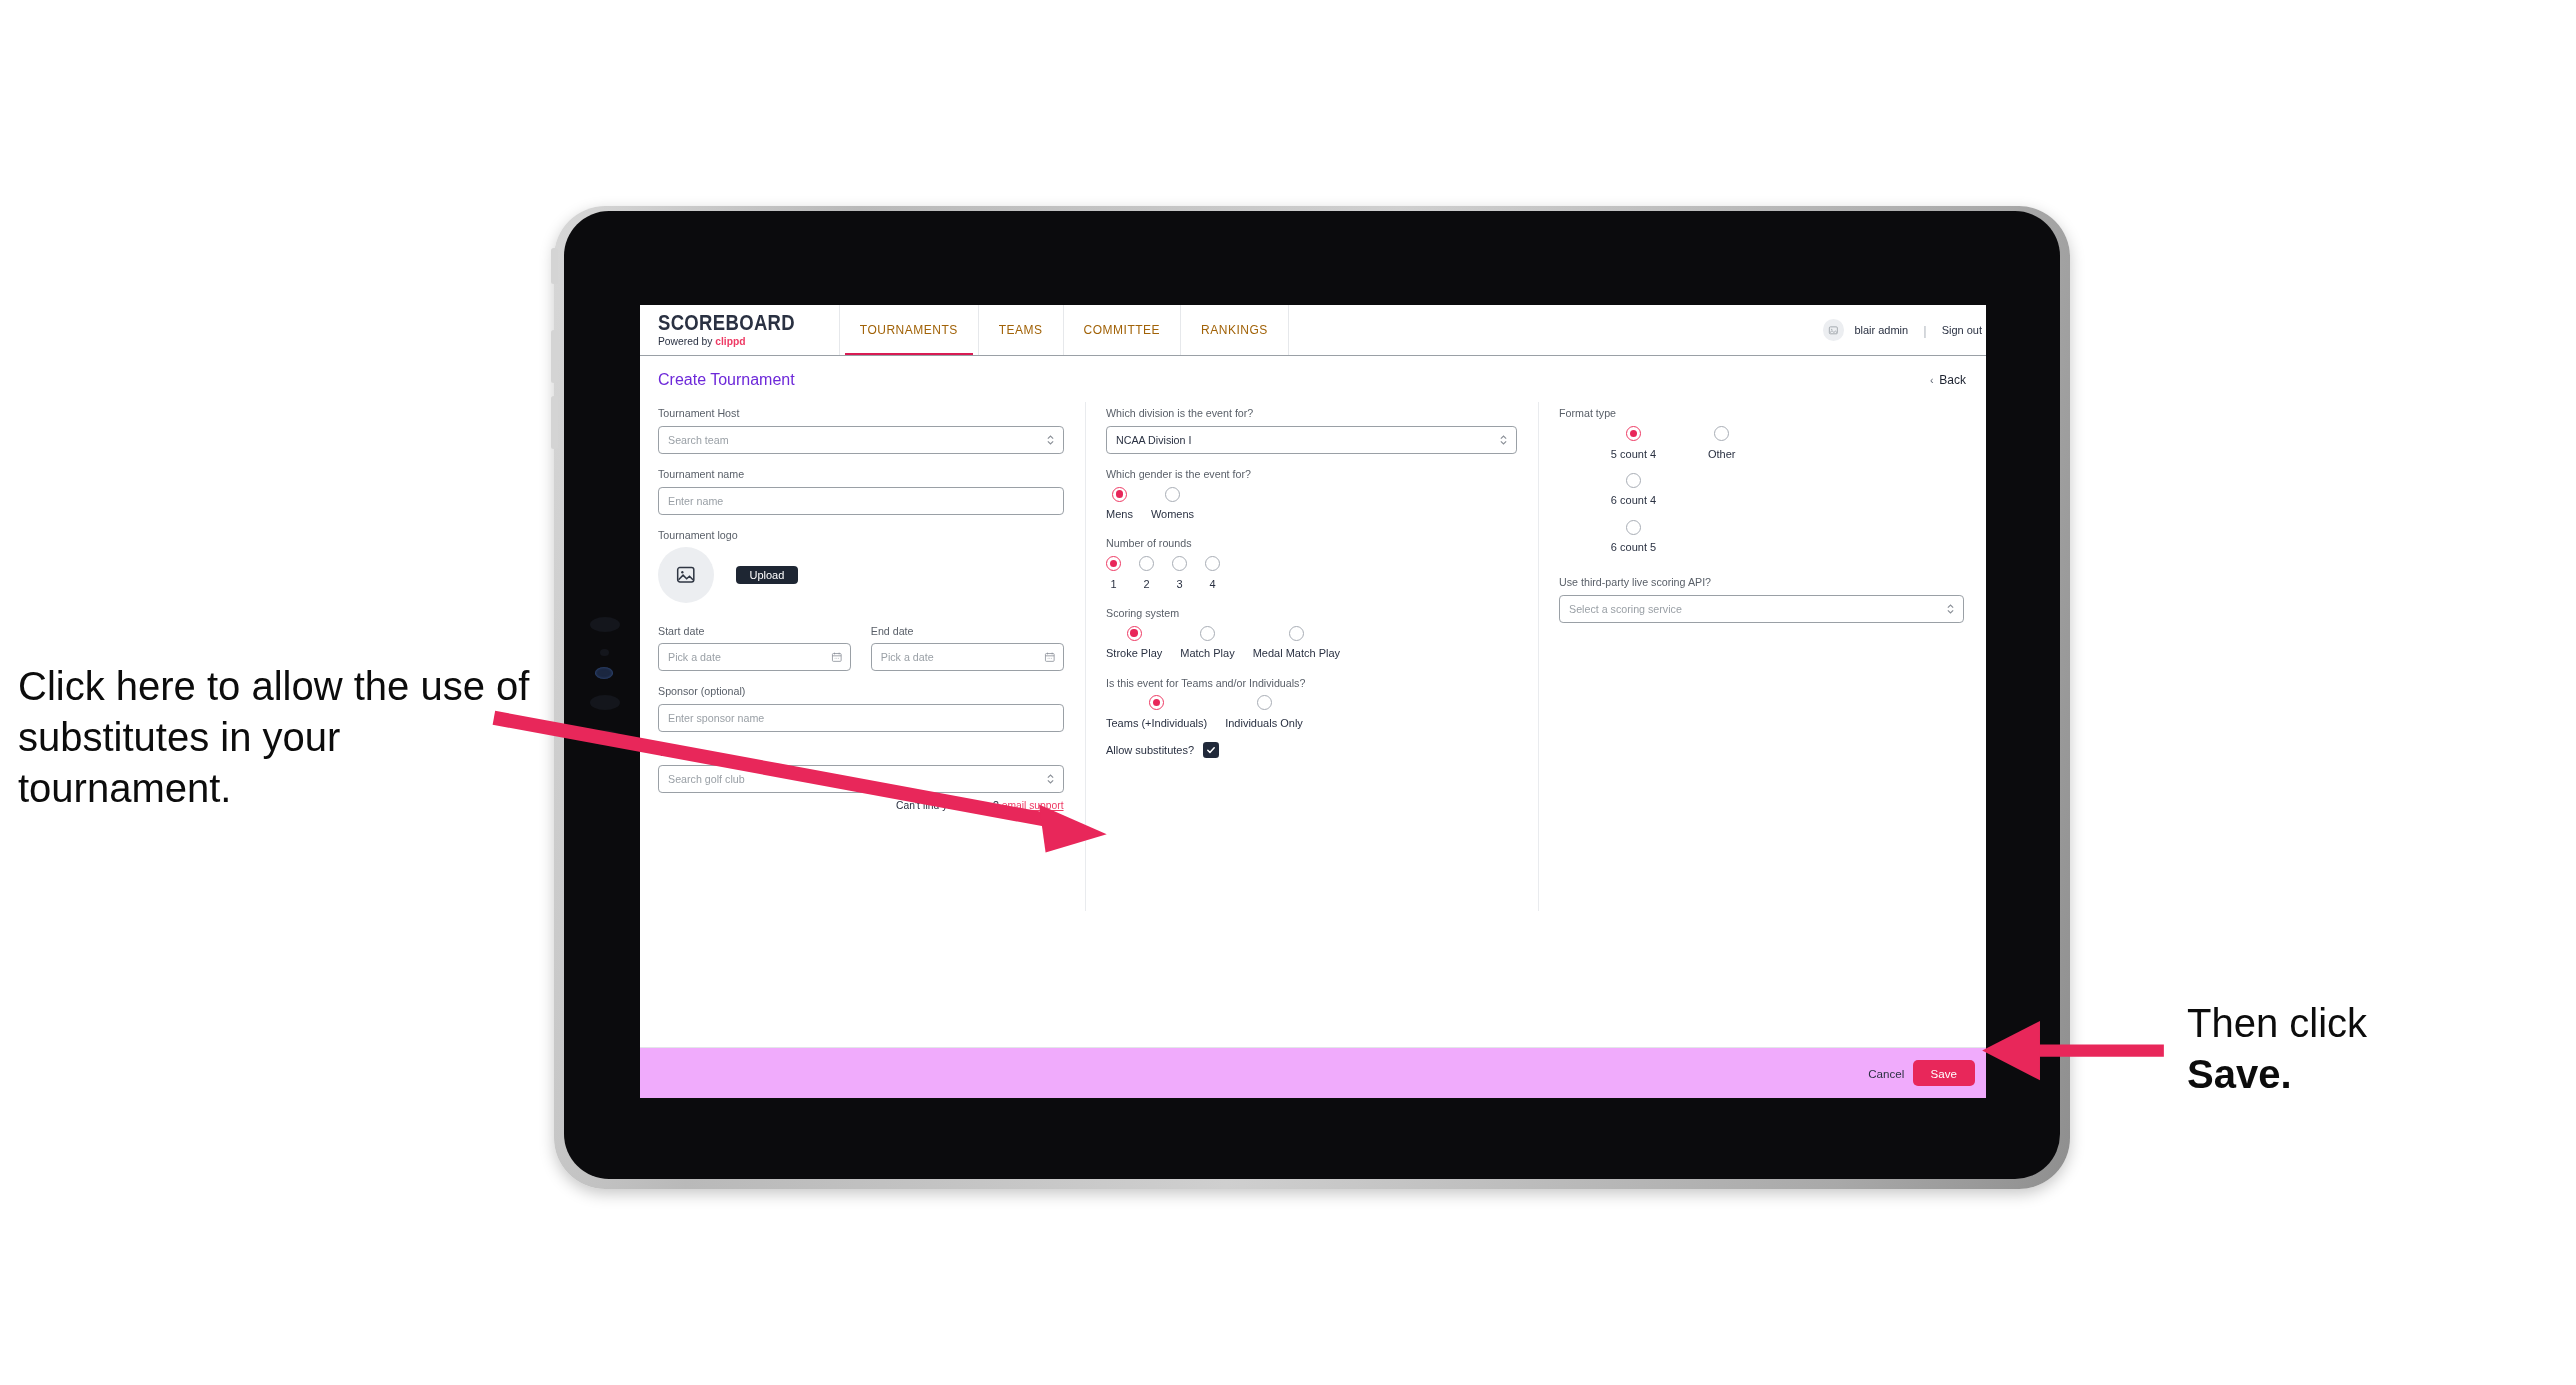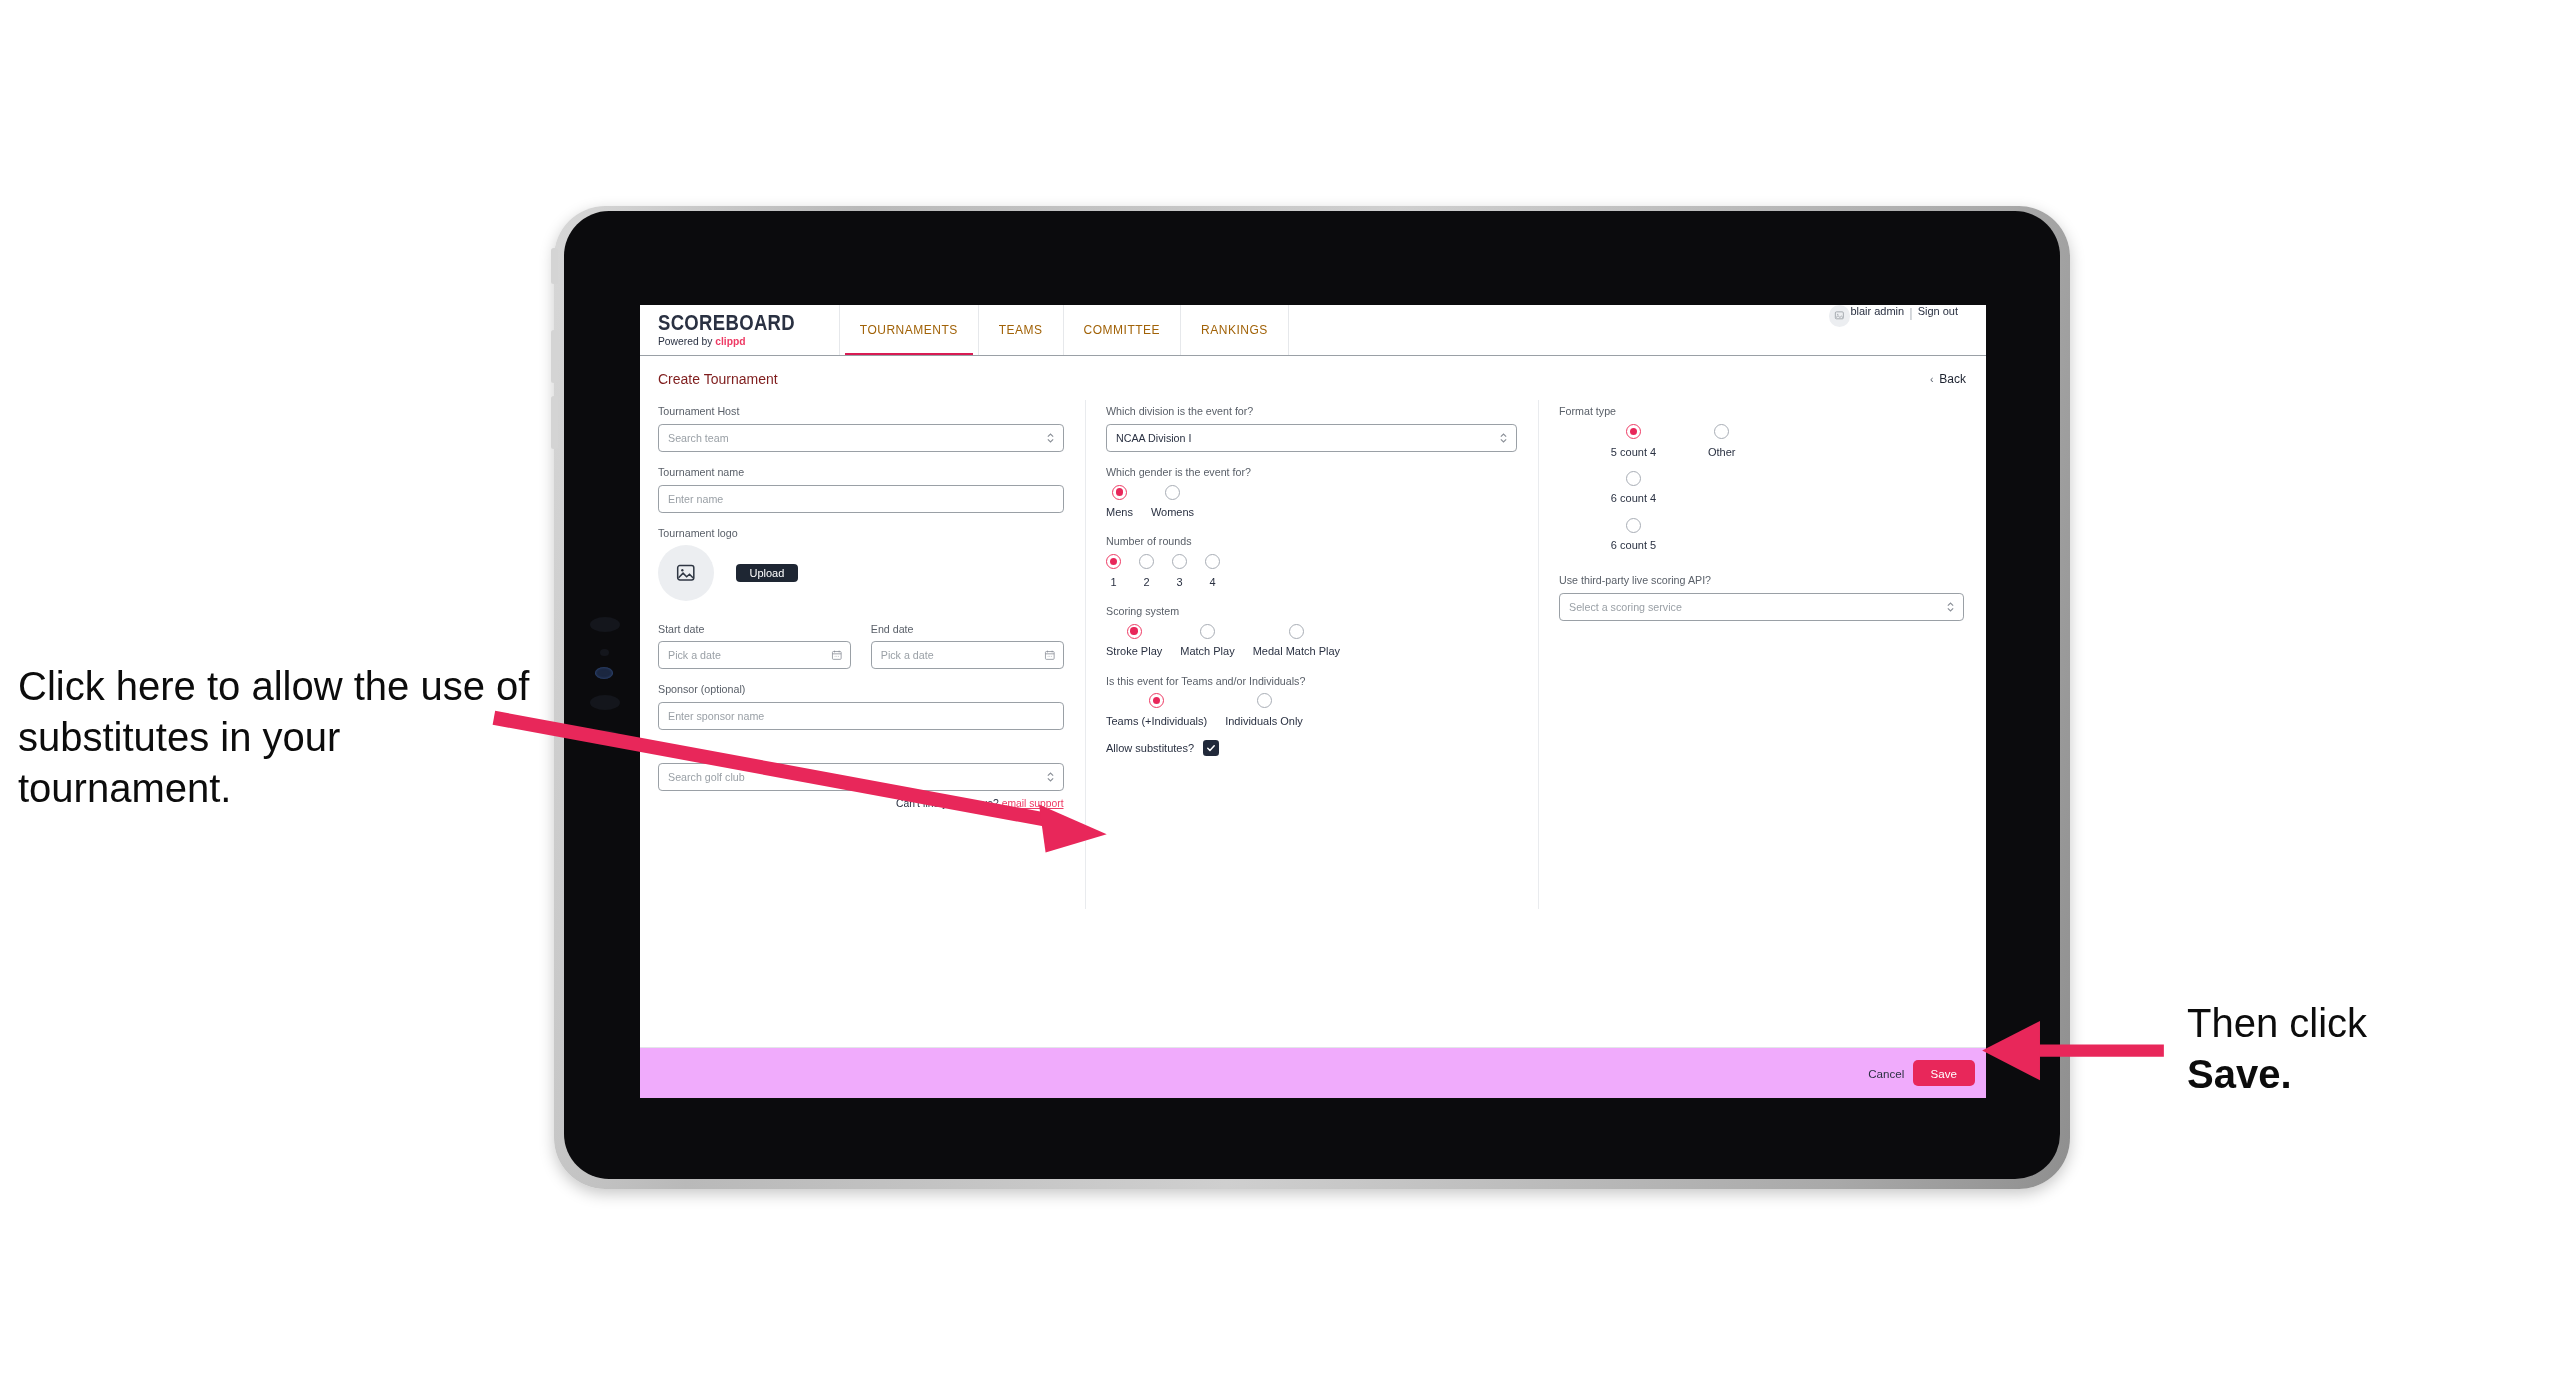--- a/index.html
+++ b/index.html
@@ -62,7 +62,7 @@
     content:""; position:absolute; left:5px; right:5px; bottom:0; height:2.5px; background:#d81b53;
   }
   .appbar-right{
-    margin-left:auto; display:flex; padding-right:28px;
+    margin-left:auto; display:flex; align-items:center; gap:10px; padding-right:4px;
   }
   .avatar{
     width:21.5px; height:21.5px; border-radius:50%; background:#eceef1;

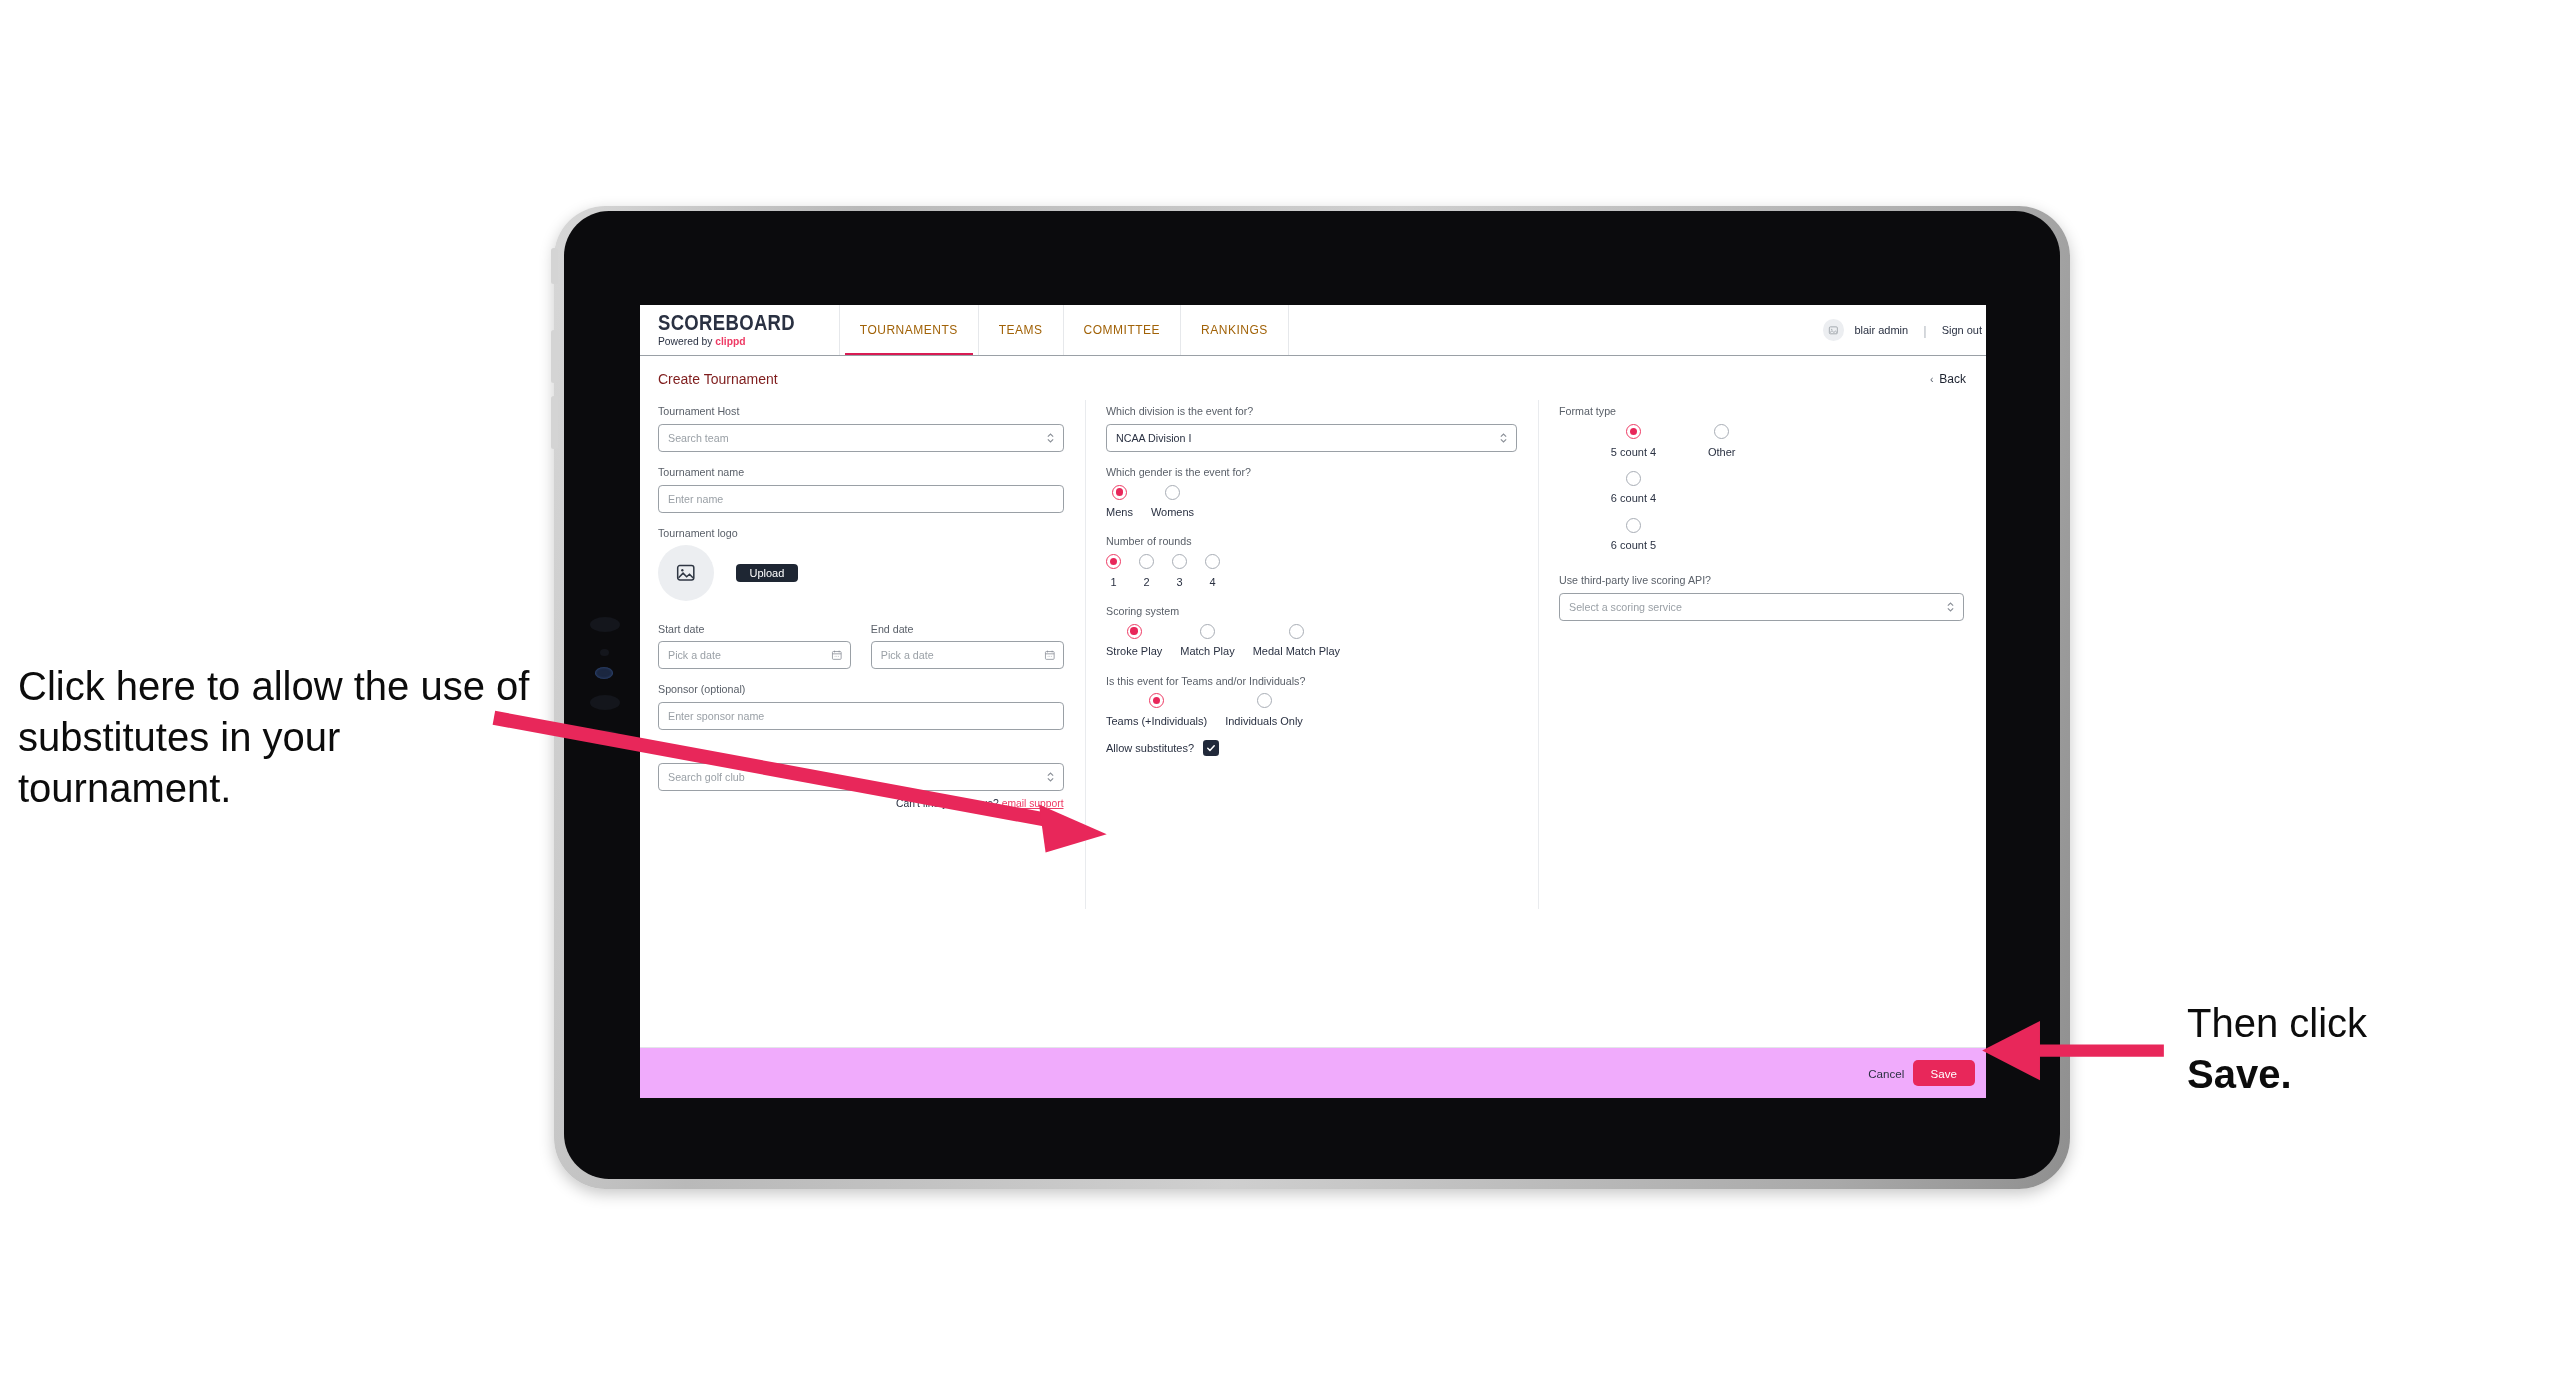--- a/index.html
+++ b/index.html
@@ -77,7 +77,7 @@
     display:flex; align-items:center; justify-content:space-between;
     padding:15px 20px 10px 18px;
   }
-  .page-title{ font-size:14px; color:#7f1d1d; }
+  .page-title{ font-size:16px; color:#6d28d9; }
   .back-link{ display:flex; align-items:center; gap:5.8px; font-size:12px; color:#1d2330; cursor:pointer; }
   .chev{ font-size:10.7px; color:#5c6370; }
 

